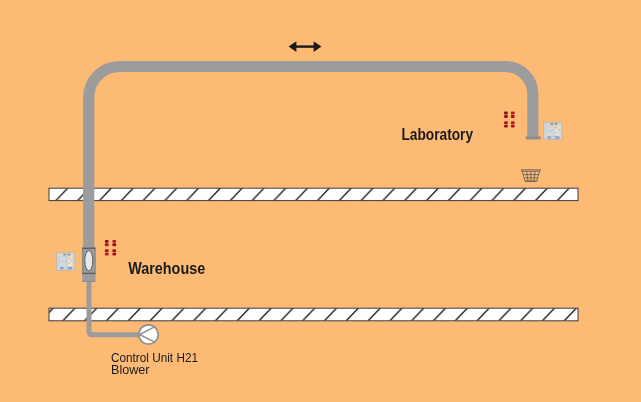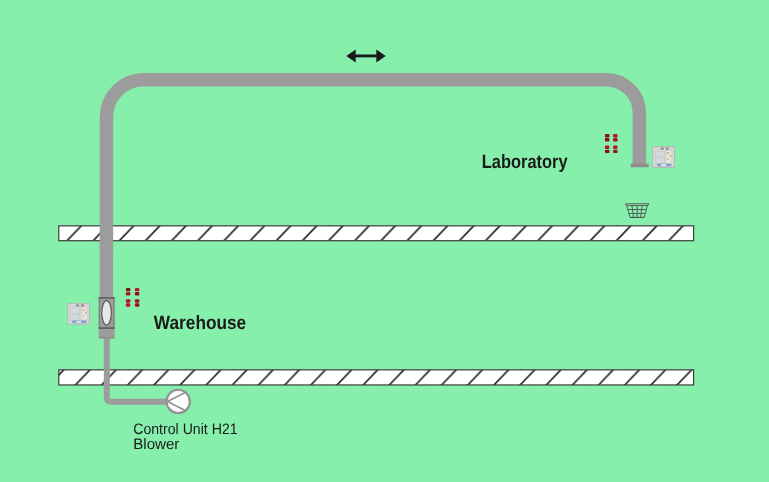--- a/index.html
+++ b/index.html
@@ -3,7 +3,7 @@
 <meta charset="utf-8">
 <style>
   html,body{margin:0;padding:0;background:#ffffff;}
-  #page{position:relative;width:641px;height:402px;background:#86efac;overflow:hidden;
+  #page{position:relative;width:641px;height:402px;background:#fdba74;overflow:hidden;
         font-family:"Liberation Sans", sans-serif;}
   svg{position:absolute;left:0;top:0;}
 </style>

